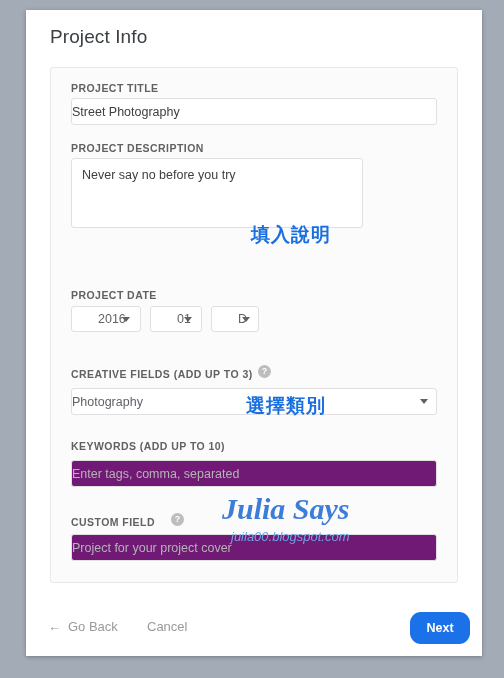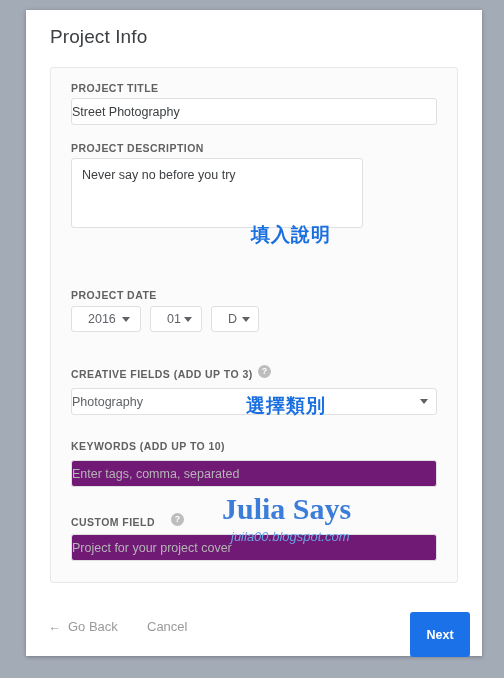--- a/index.html
+++ b/index.html
@@ -96,7 +96,7 @@
     align-items: center;
     font-size: 12.5px;
     color: #5f6368;
-    padding-left: 16px;
+    padding-left: 26px;
   }
   .caret {
     position: absolute;

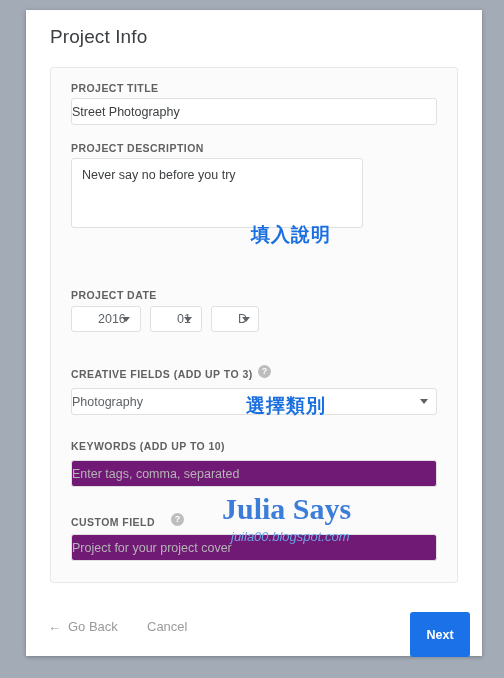--- a/index.html
+++ b/index.html
@@ -131,6 +131,7 @@
   .watermark-title {
     position: absolute;
     font-family: "Liberation Serif", serif;
+    font-style: italic;
     font-weight: bold;
     font-size: 30px;
     color: #3b7dd8;

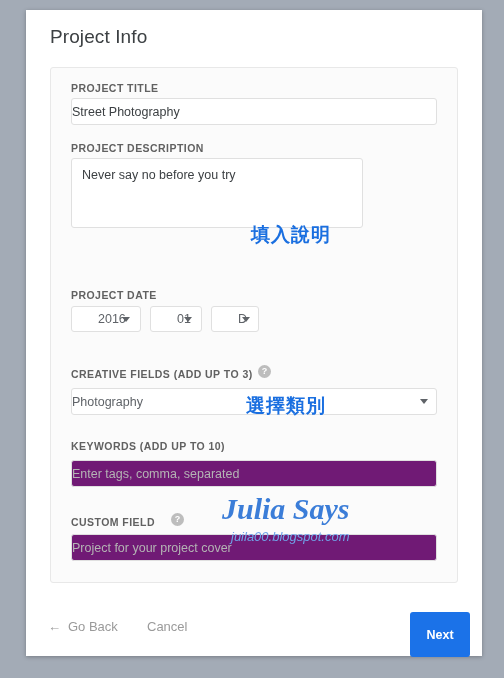--- a/index.html
+++ b/index.html
@@ -163,9 +163,9 @@
     left: 384px;
     top: 602px;
     width: 60px;
-    height: 45px;
+    height: 32px;
     background: #1b72e8;
-    border-radius: 3px;
+    border-radius: 11px;
     color: #ffffff;
     font-size: 12.5px;
     font-weight: bold;

